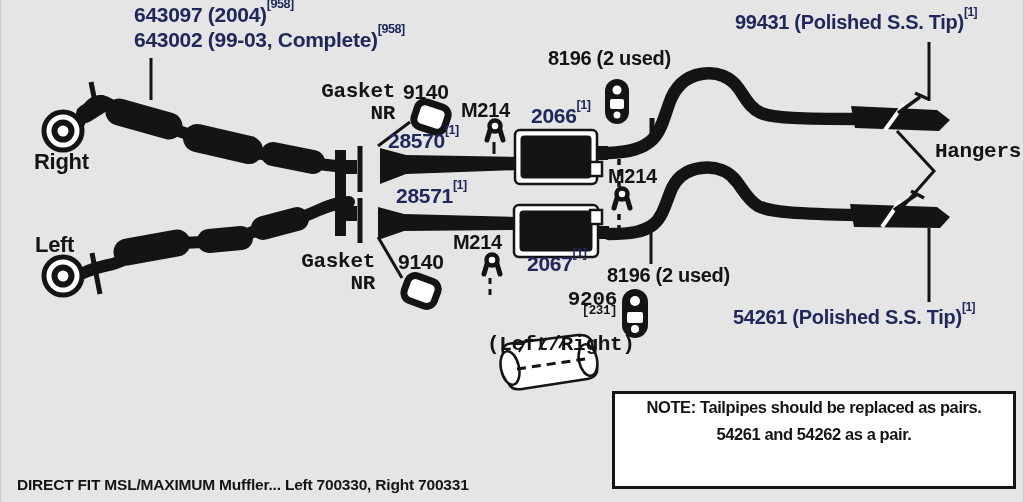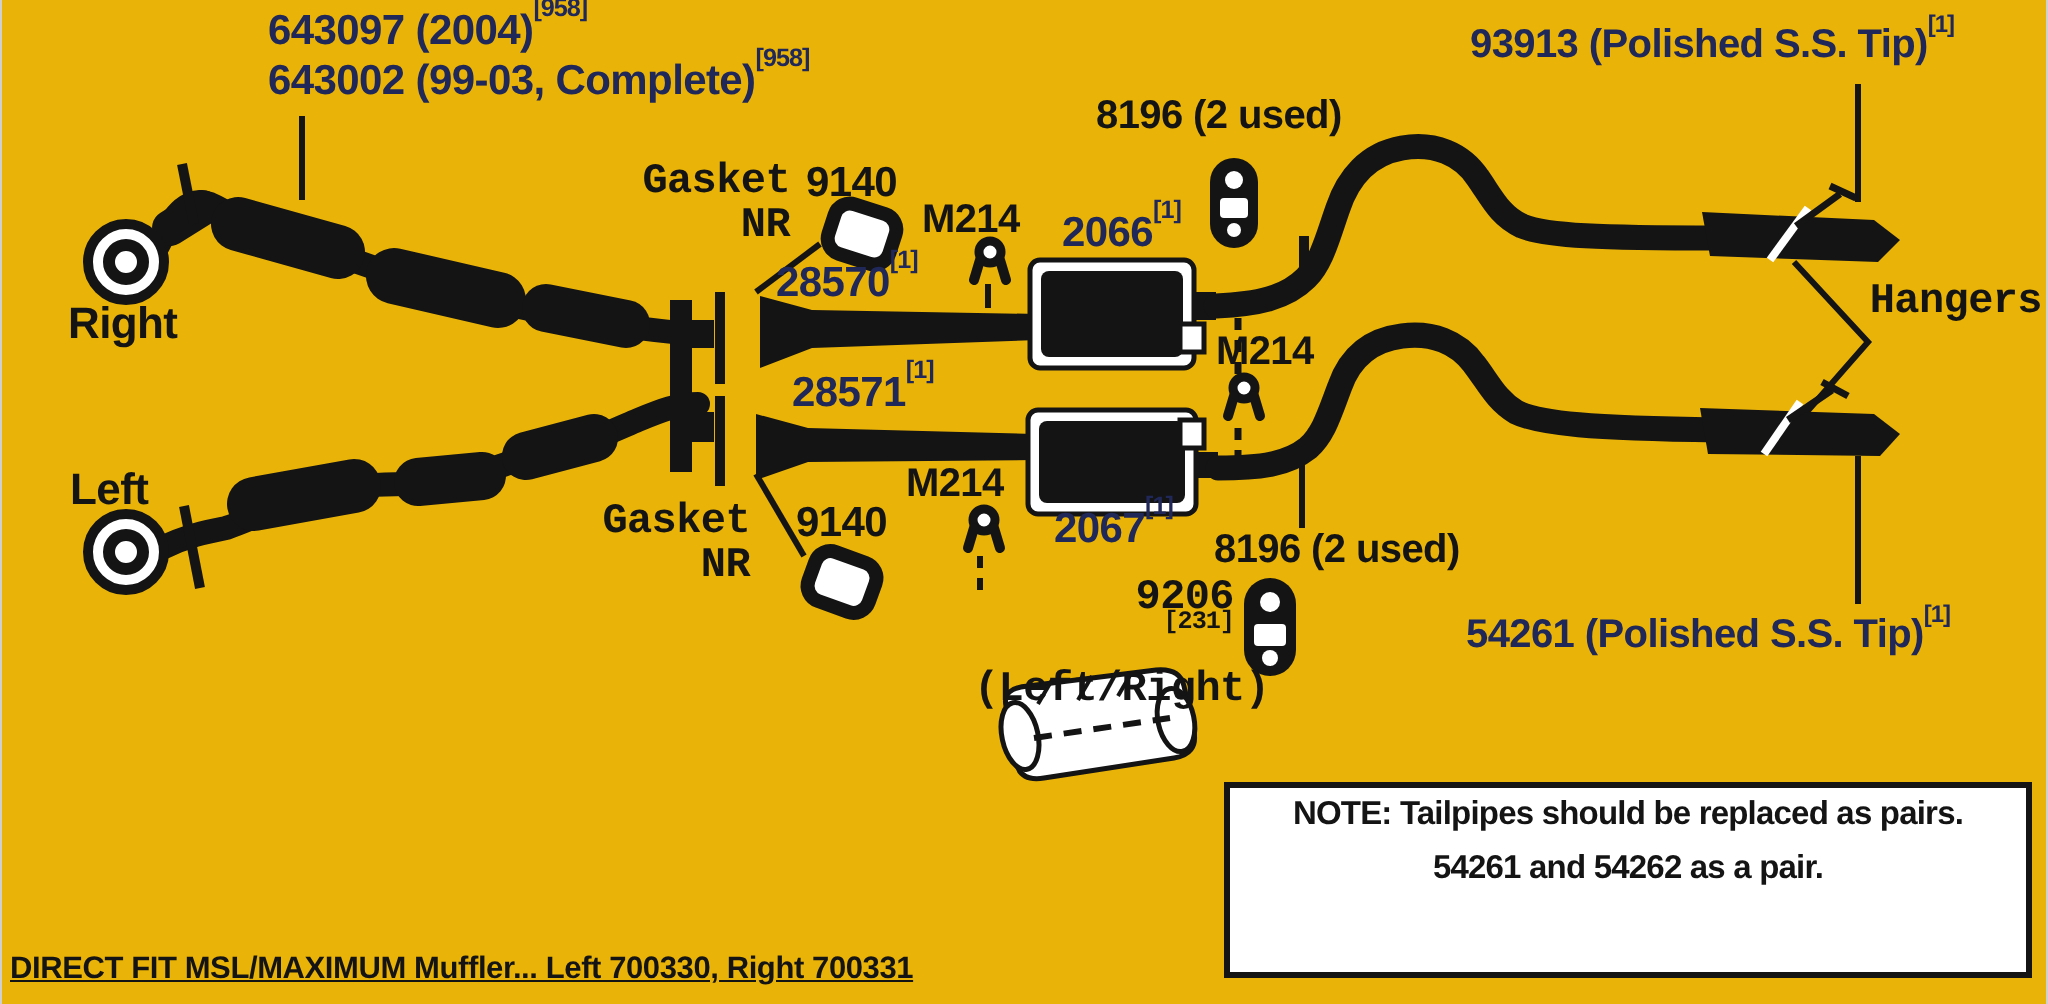--- a/index.html
+++ b/index.html
@@ -4,7 +4,7 @@
 <style>
   html,body{margin:0;padding:0;background:#fff;}
   #canvas{
-    position:relative;width:1024px;height:502px;background:#eab308;overflow:hidden;
+    position:relative;width:1024px;height:502px;background:#e5e5e5;overflow:hidden;
     font-family:"Liberation Sans","DejaVu Sans",sans-serif;
     border-left:1px solid #cfcfcf;border-right:1px solid #cfcfcf;box-sizing:border-box;
   }

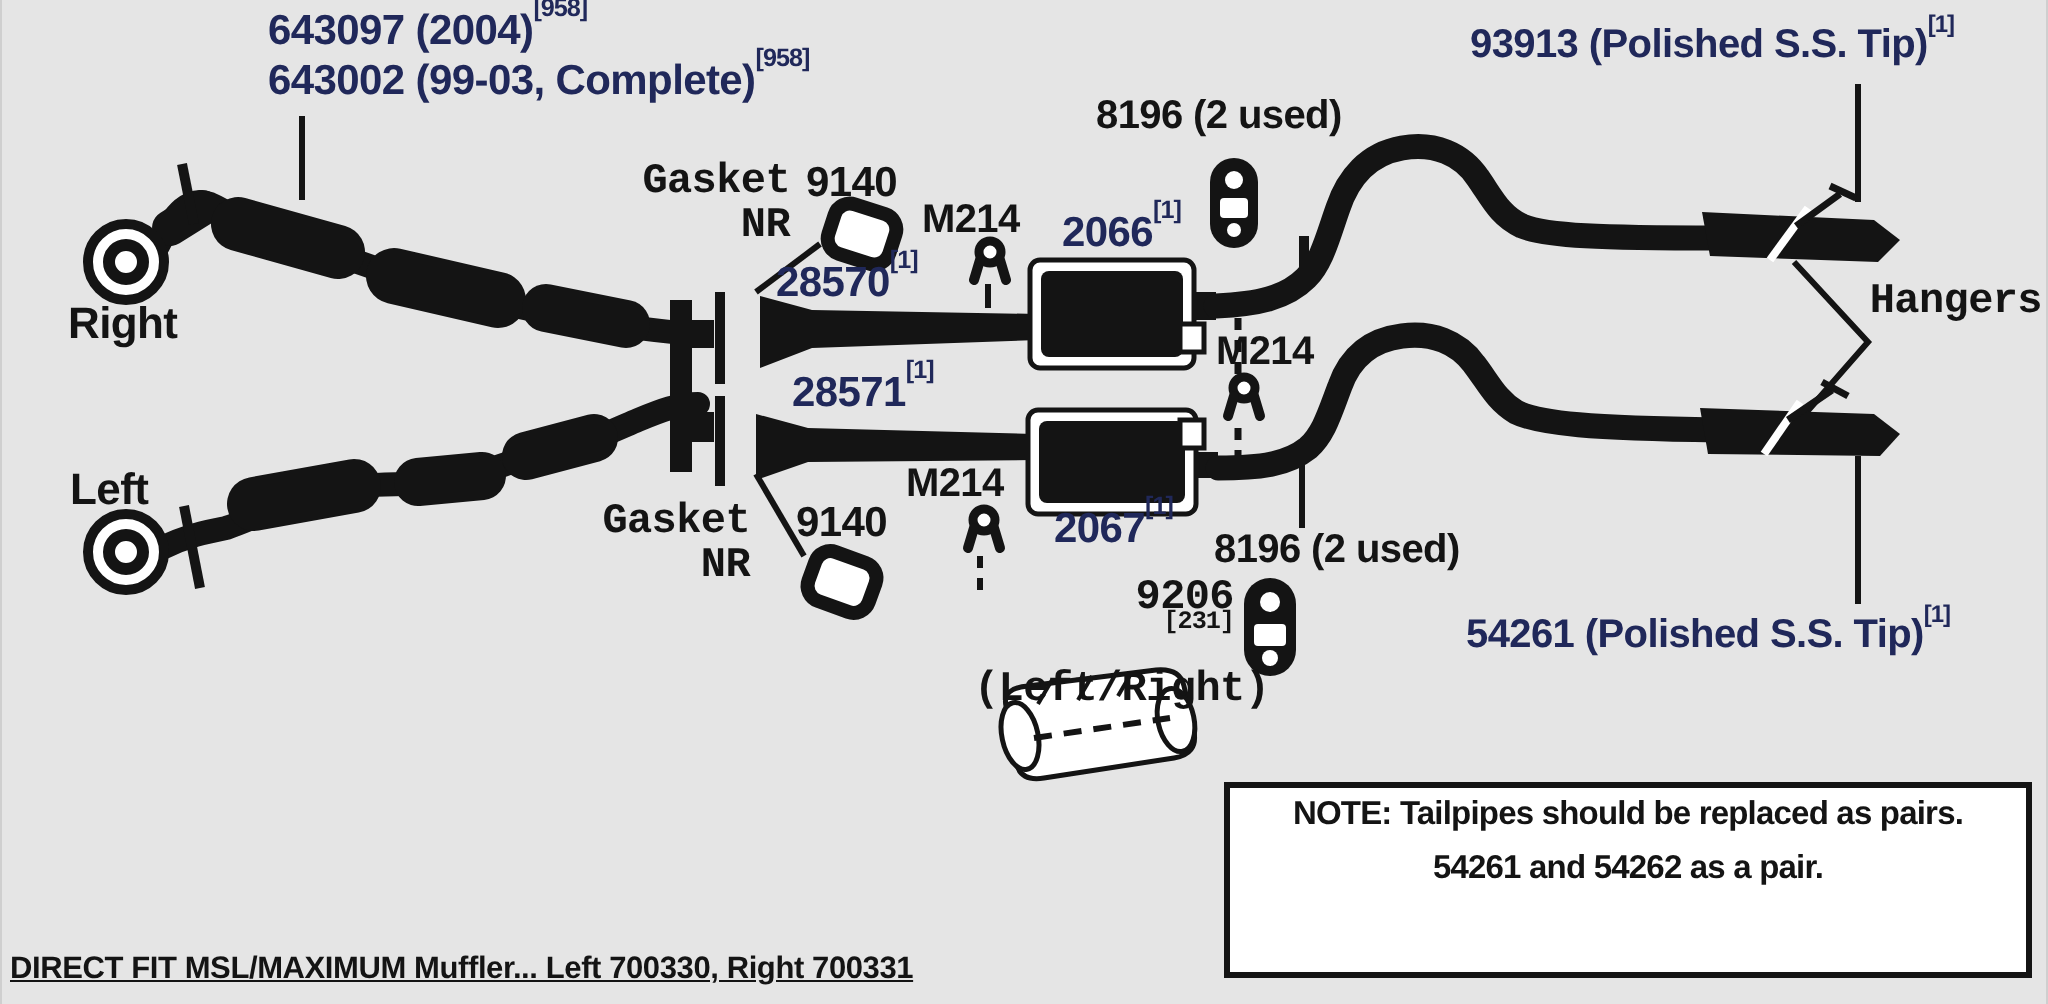--- a/index.html
+++ b/index.html
@@ -159,7 +159,7 @@
 
   <div class="lbl part fs21" style="left:133px;top:4px;"><span>643097 (2004)</span><sup>[958]</sup></div>
   <div class="lbl part fs21" style="left:133px;top:29px;"><span>643002 (99-03, Complete)</span><sup>[958]</sup></div>
-  <div class="lbl part fs20" style="left:734px;top:11px;"><span>93913 (Polished S.S. Tip)</span><sup>[1]</sup></div>
+  <div class="lbl part fs20" style="left:734px;top:11px;"><span>99431 (Polished S.S. Tip)</span><sup>[1]</sup></div>
 
   <div class="lbl fs20" style="left:547px;top:48px;">8196 (2 used)</div>
 

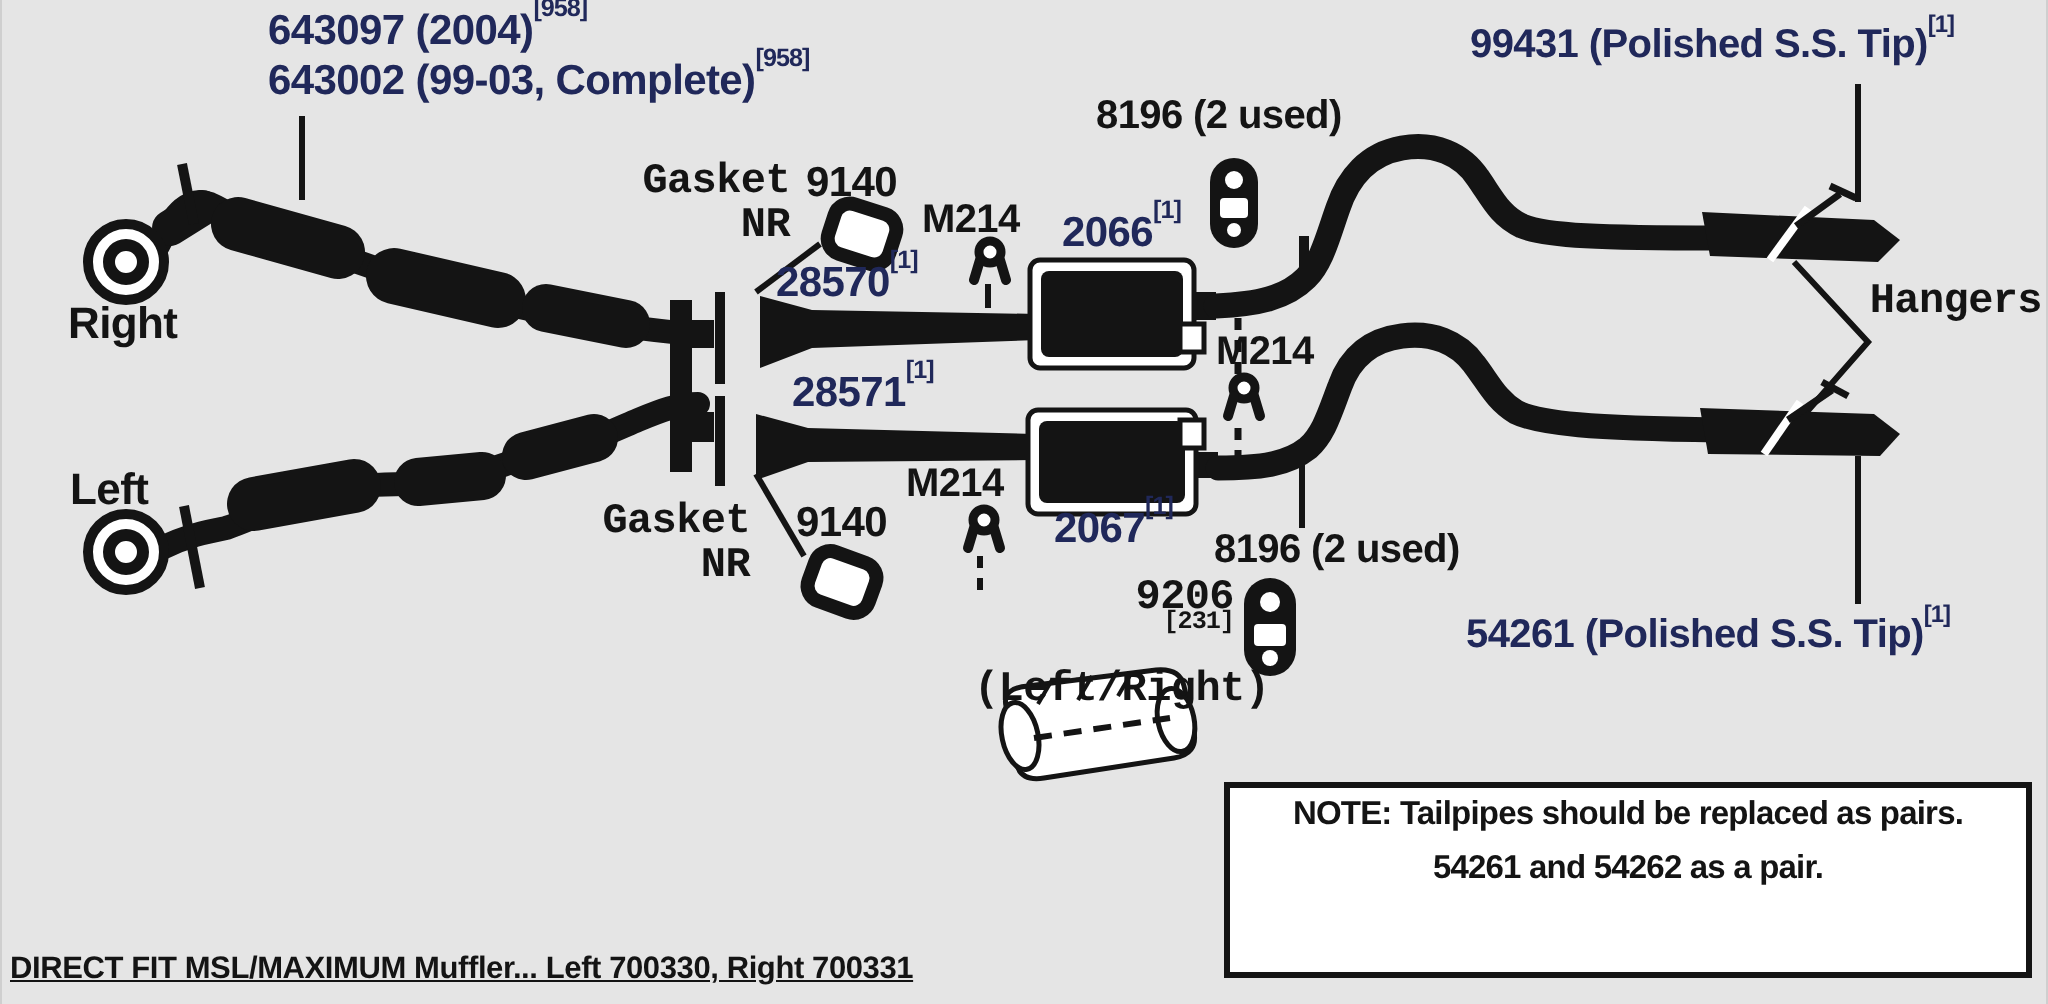--- a/index.html
+++ b/index.html
@@ -19,7 +19,7 @@
     border:3px solid #141414;background:#fff;display:flex;flex-direction:column;
     text-align:center;font-weight:bold;font-size:16.5px;letter-spacing:-0.4px;color:#141414;line-height:27px;
   }
-  #footer-text{position:absolute;left:4px;top:476px;font-weight:bold;font-size:15.5px;letter-spacing:-0.2px;color:#141414;white-space:nowrap;text-decoration:underline;}
+  #footer-text{position:absolute;left:16px;top:476px;font-weight:bold;font-size:15.5px;letter-spacing:-0.2px;color:#141414;white-space:nowrap;}
   svg{position:absolute;left:0;top:0;}
 </style>
 </head>

